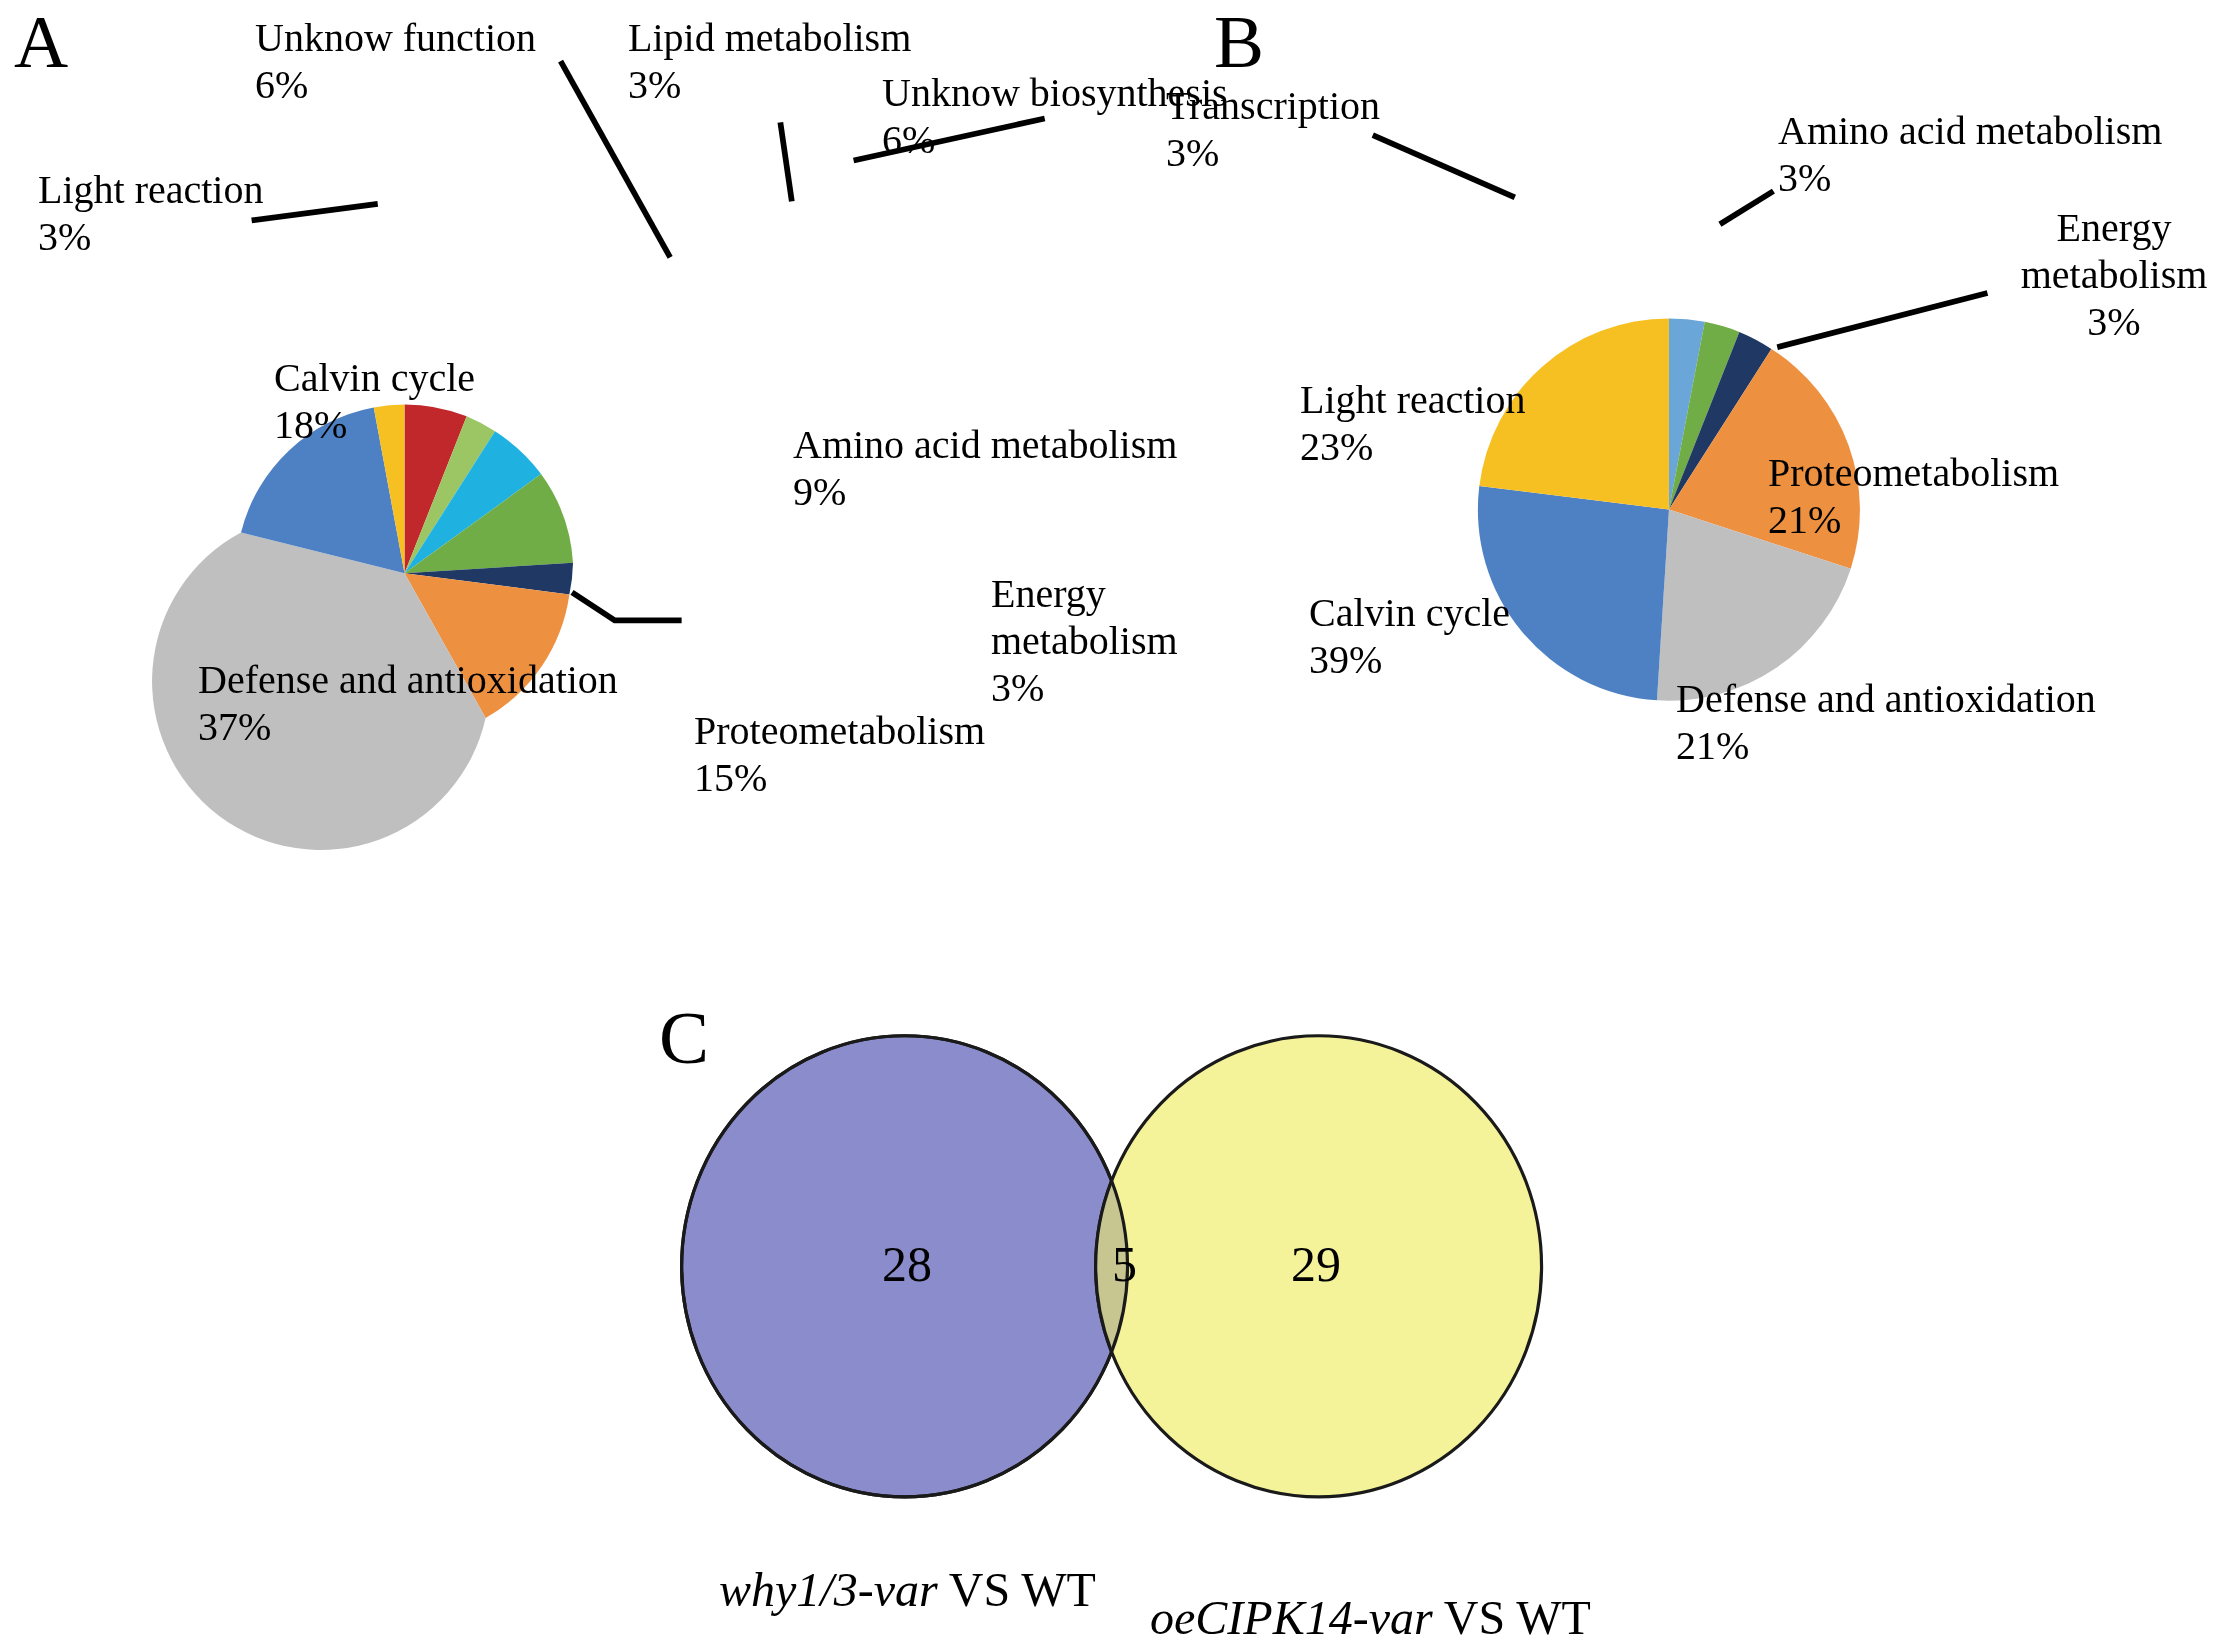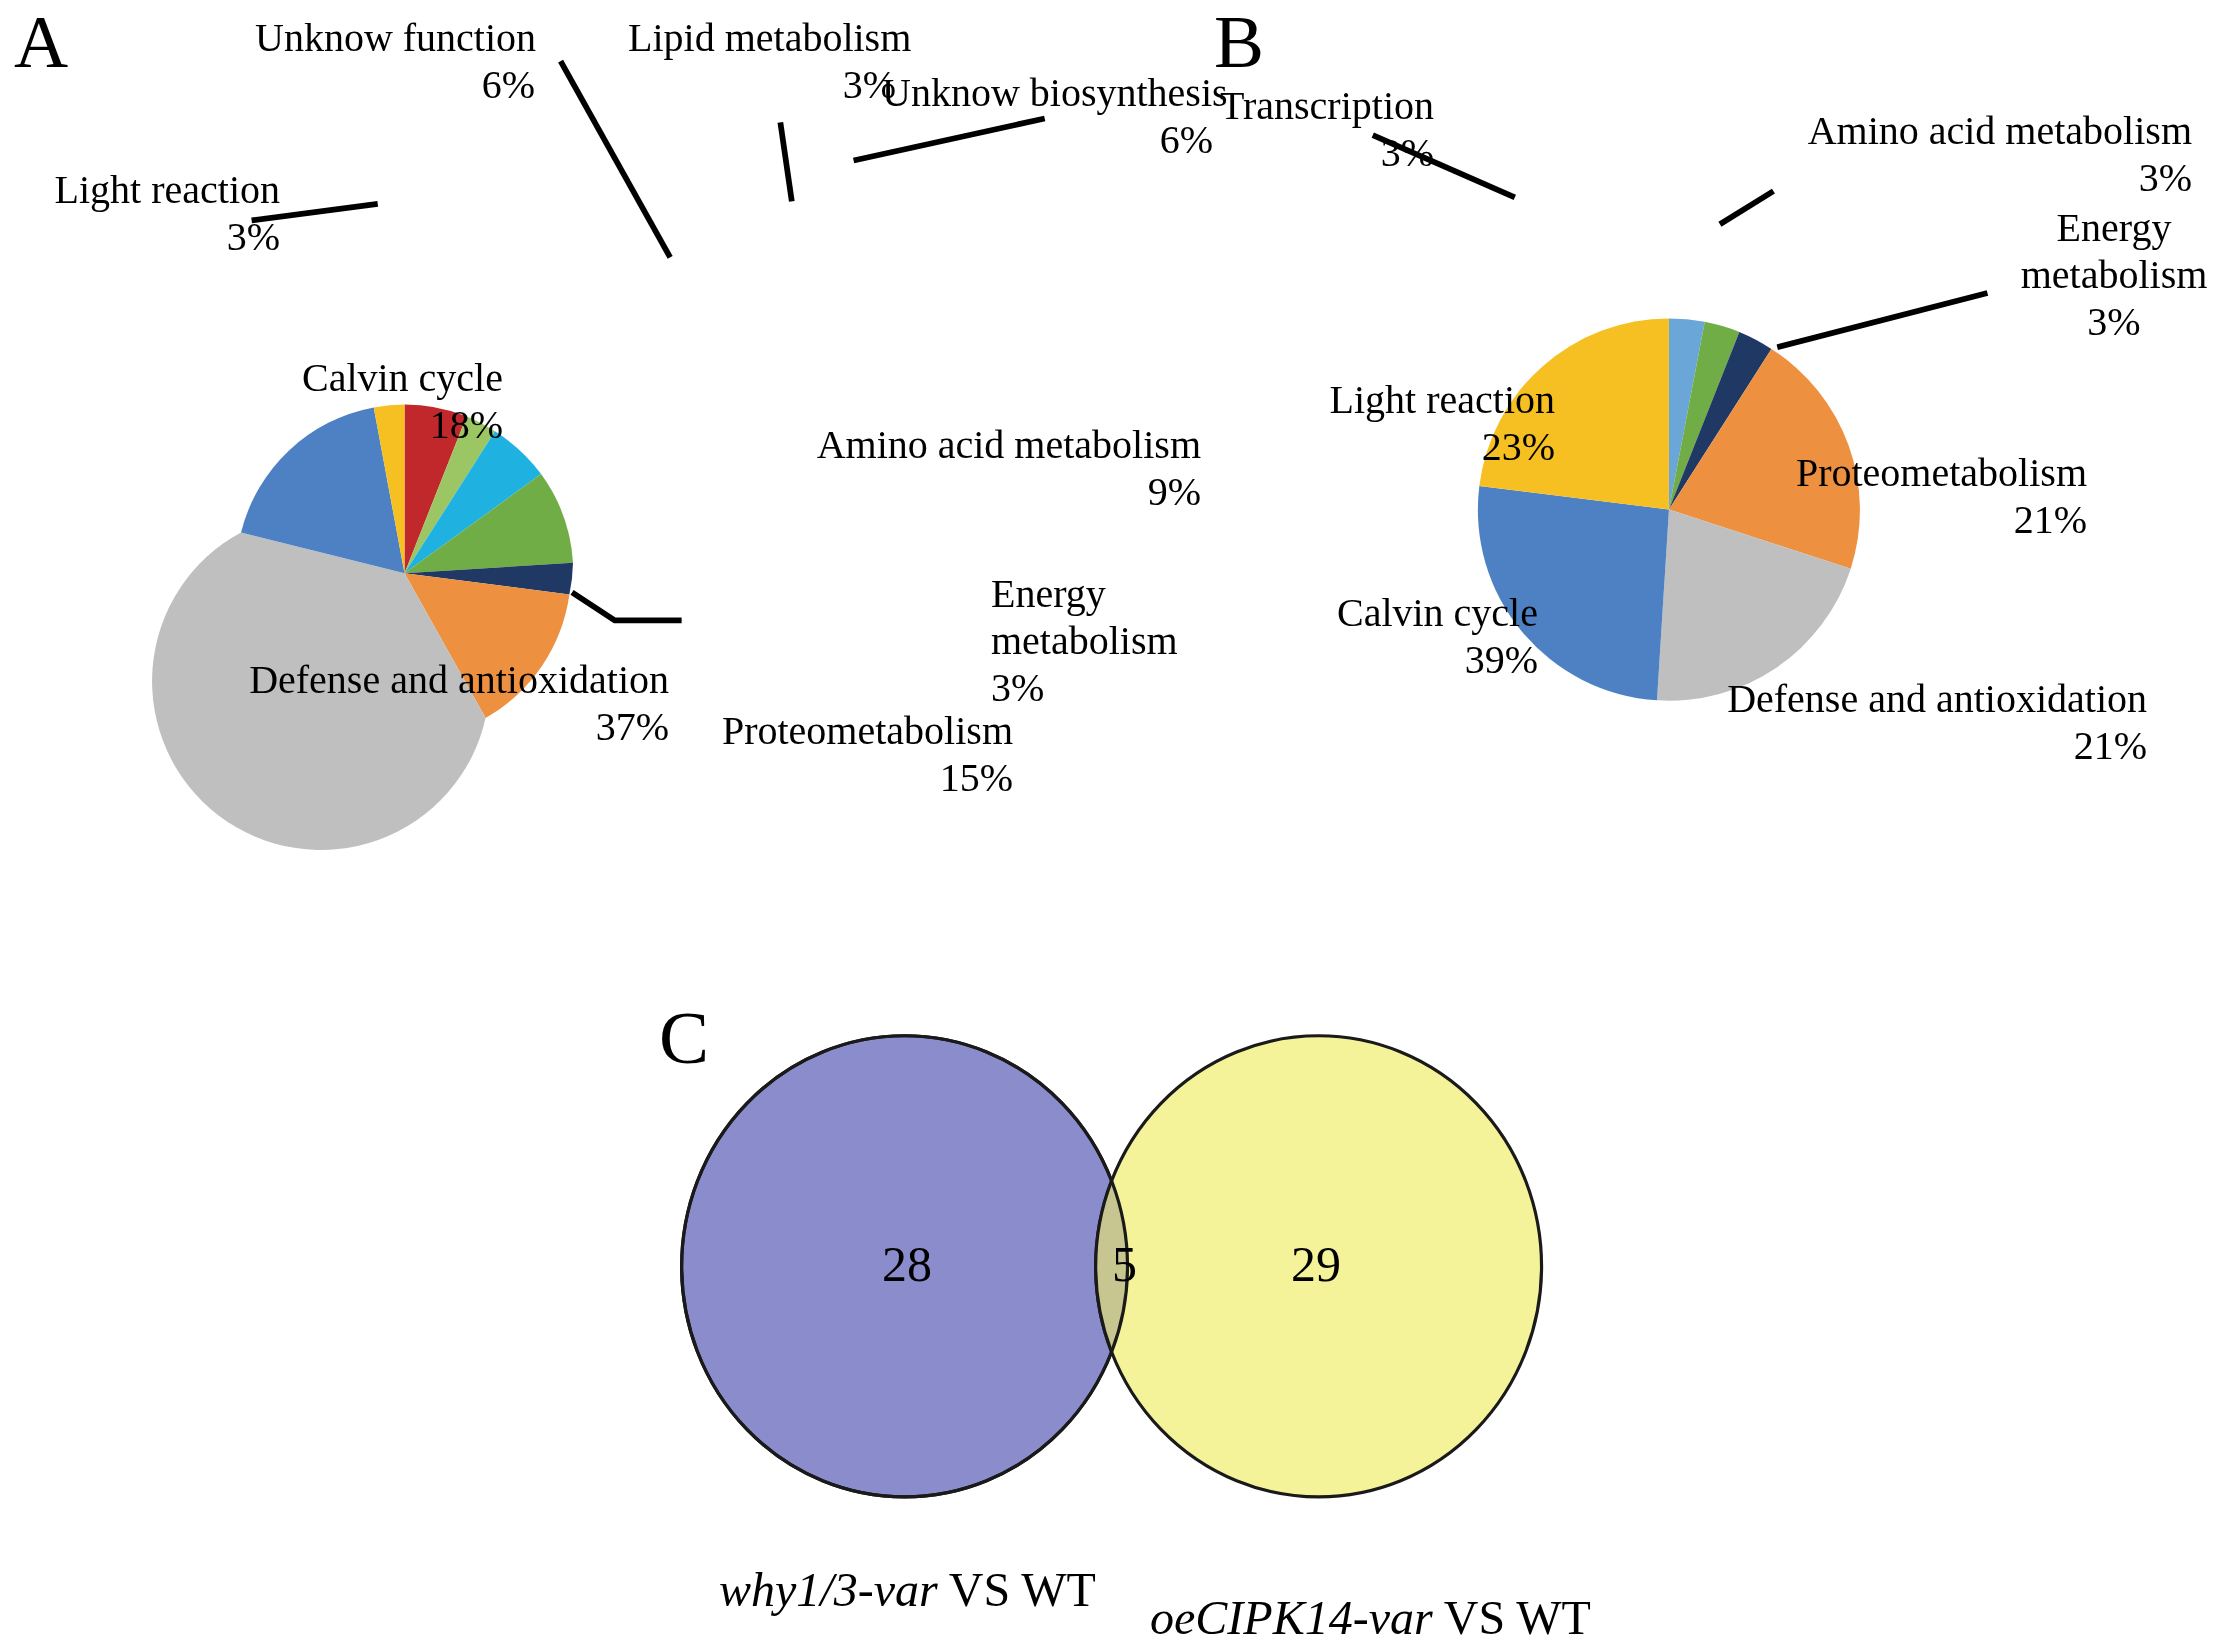--- a/index.html
+++ b/index.html
@@ -6,7 +6,7 @@
   body{width:2227px;height:1646px;position:relative;overflow:hidden;
        font-family:"Liberation Serif","DejaVu Serif",serif;color:#000;}
   .panel-letter{position:absolute;font-size:75px;line-height:1;color:#000;}
-  .fig-label{position:absolute;font-size:40px;line-height:1.18;color:#000;text-align:right;white-space:nowrap;}
+  .fig-label{position:absolute;font-size:40px;line-height:1.18;color:#000;text-align:left;white-space:nowrap;}
   .vlabel{position:absolute;font-size:48px;line-height:1;color:#000;white-space:nowrap;}
   .vcount{position:absolute;font-size:50px;line-height:1;color:#000;}
   svg{position:absolute;top:0;left:0;overflow:visible;}

